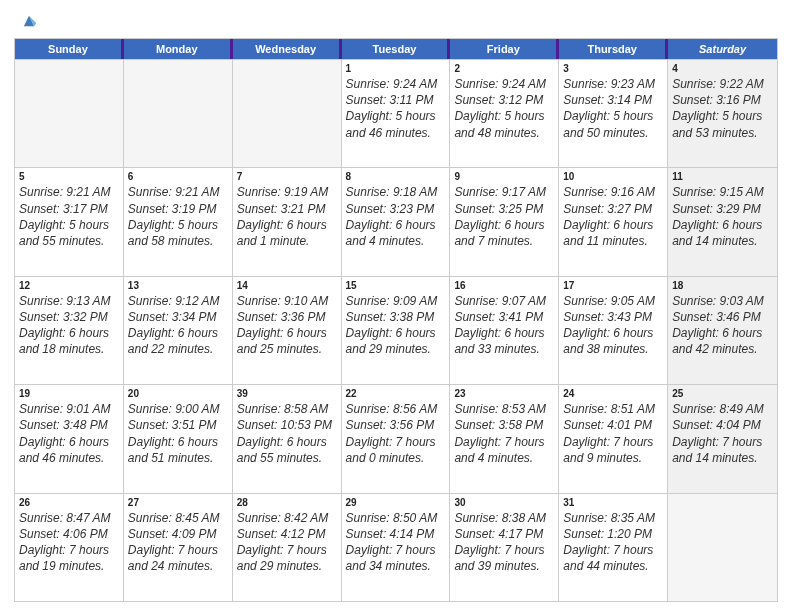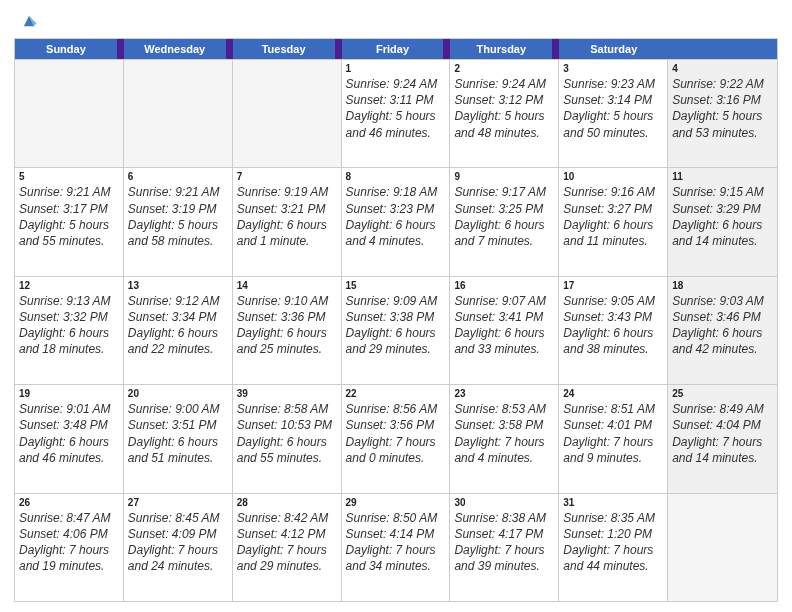--- a/index.html
+++ b/index.html
@@ -78,7 +78,7 @@
       font-weight: bold;
       text-align: center;
       padding: 4px 2px;
-      border-right: 7px solid #4c1d95;
+      border-right: 3px solid #4c1d95;
     }
     .cal-header-cell:last-child { border-right: none; }
     .cal-body {

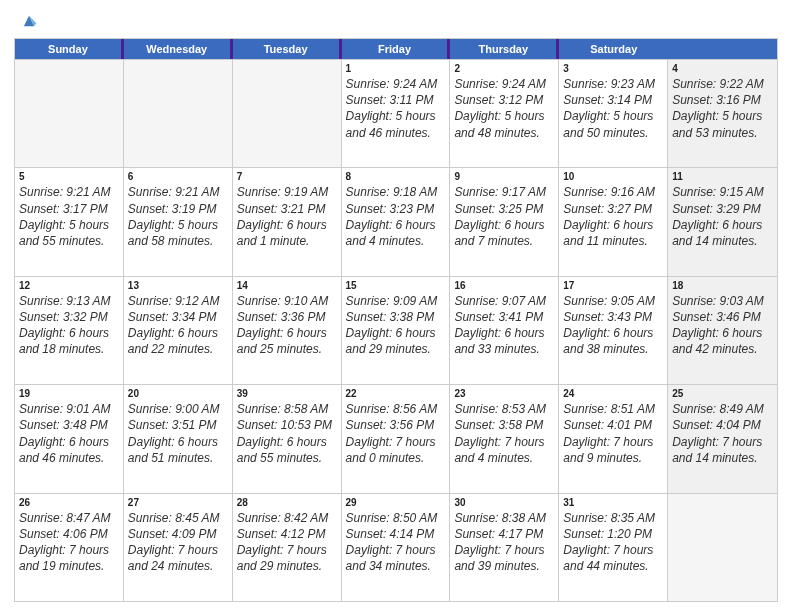--- a/index.html
+++ b/index.html
@@ -142,6 +142,7 @@
   <div class="calendar">
     <div class="cal-header">
     <div class="cal-header-cell">Sunday</div>
+        <div class="cal-header-cell">Monday</div>
         <div class="cal-header-cell">Wednesday</div>
         <div class="cal-header-cell">Tuesday</div>
         <div class="cal-header-cell">Friday</div>

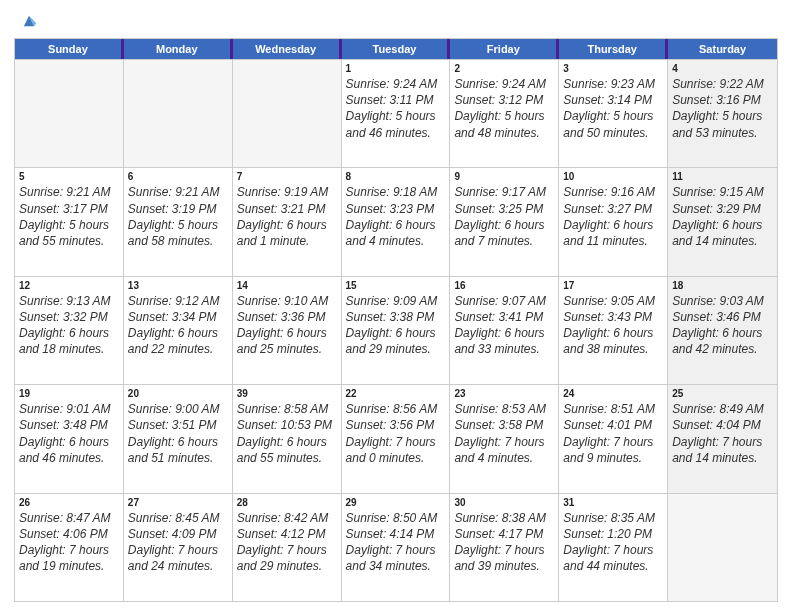--- a/index.html
+++ b/index.html
@@ -80,7 +80,7 @@
       padding: 4px 2px;
       border-right: 3px solid #4c1d95;
     }
-    .cal-header-cell:last-child { border-right: none; }
+    .cal-header-cell:last-child { border-right: none; font-style: italic; }
     .cal-body {
       display: flex;
       flex-direction: column;

